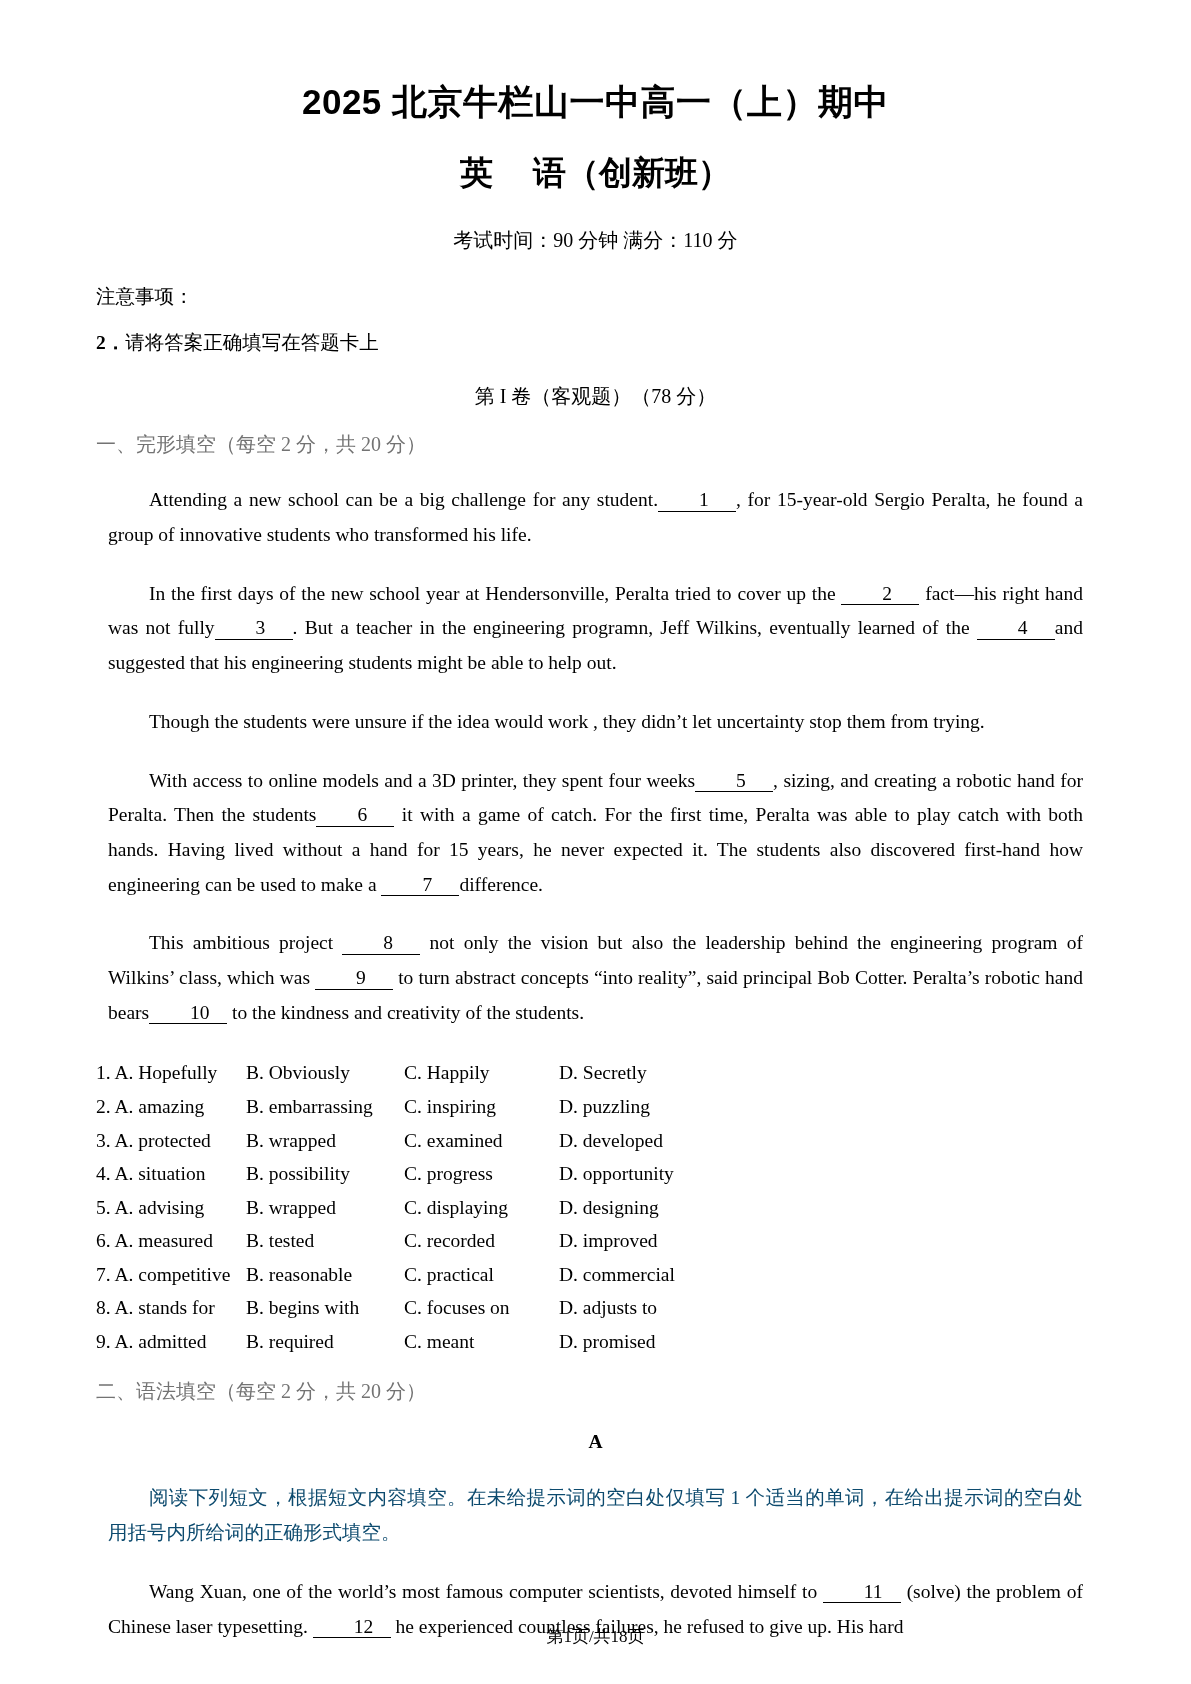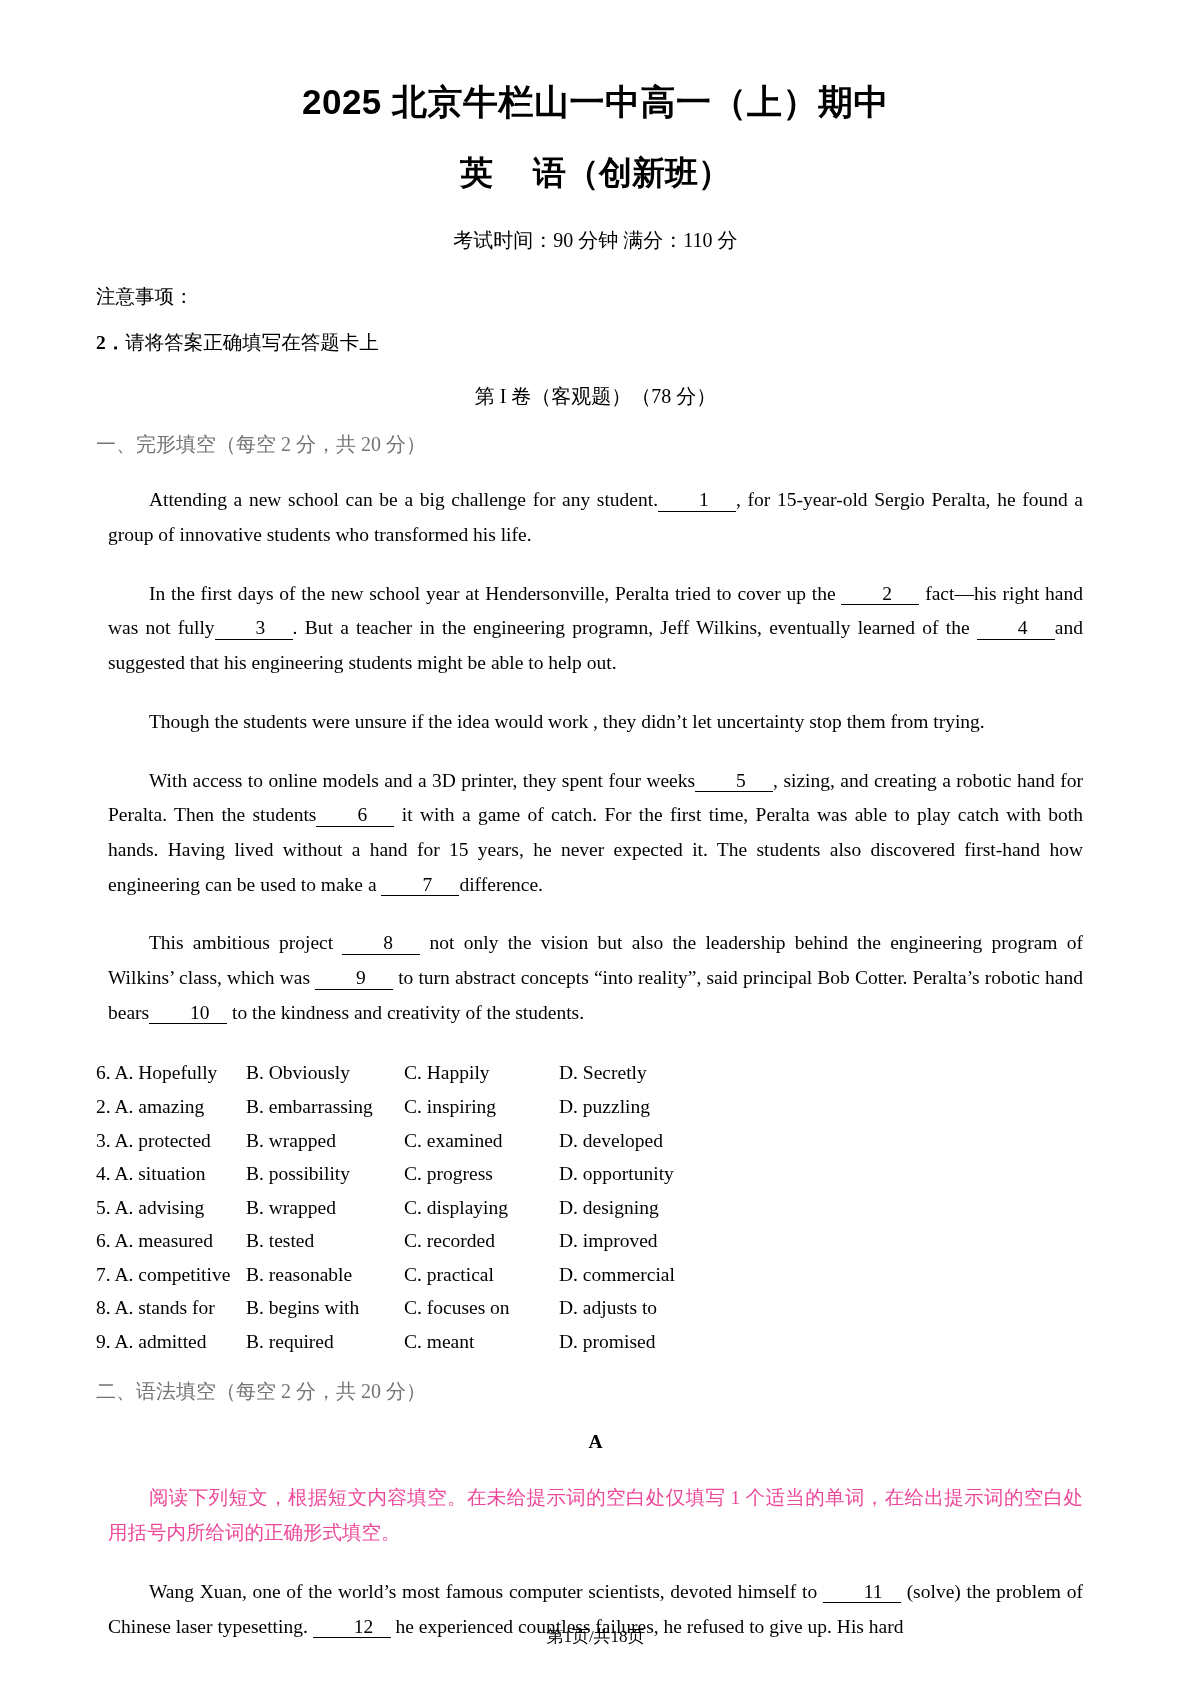--- a/index.html
+++ b/index.html
@@ -180,7 +180,7 @@
 
   <div class="options">
       <div class="opt-row">
-        <div class="c0">6. A. Hopefully</div>
+        <div class="c0">1. A. Hopefully</div>
         <div class="c1">B. Obviously</div>
         <div class="c2">C. Happily</div>
         <div class="c3">D. Secretly</div>

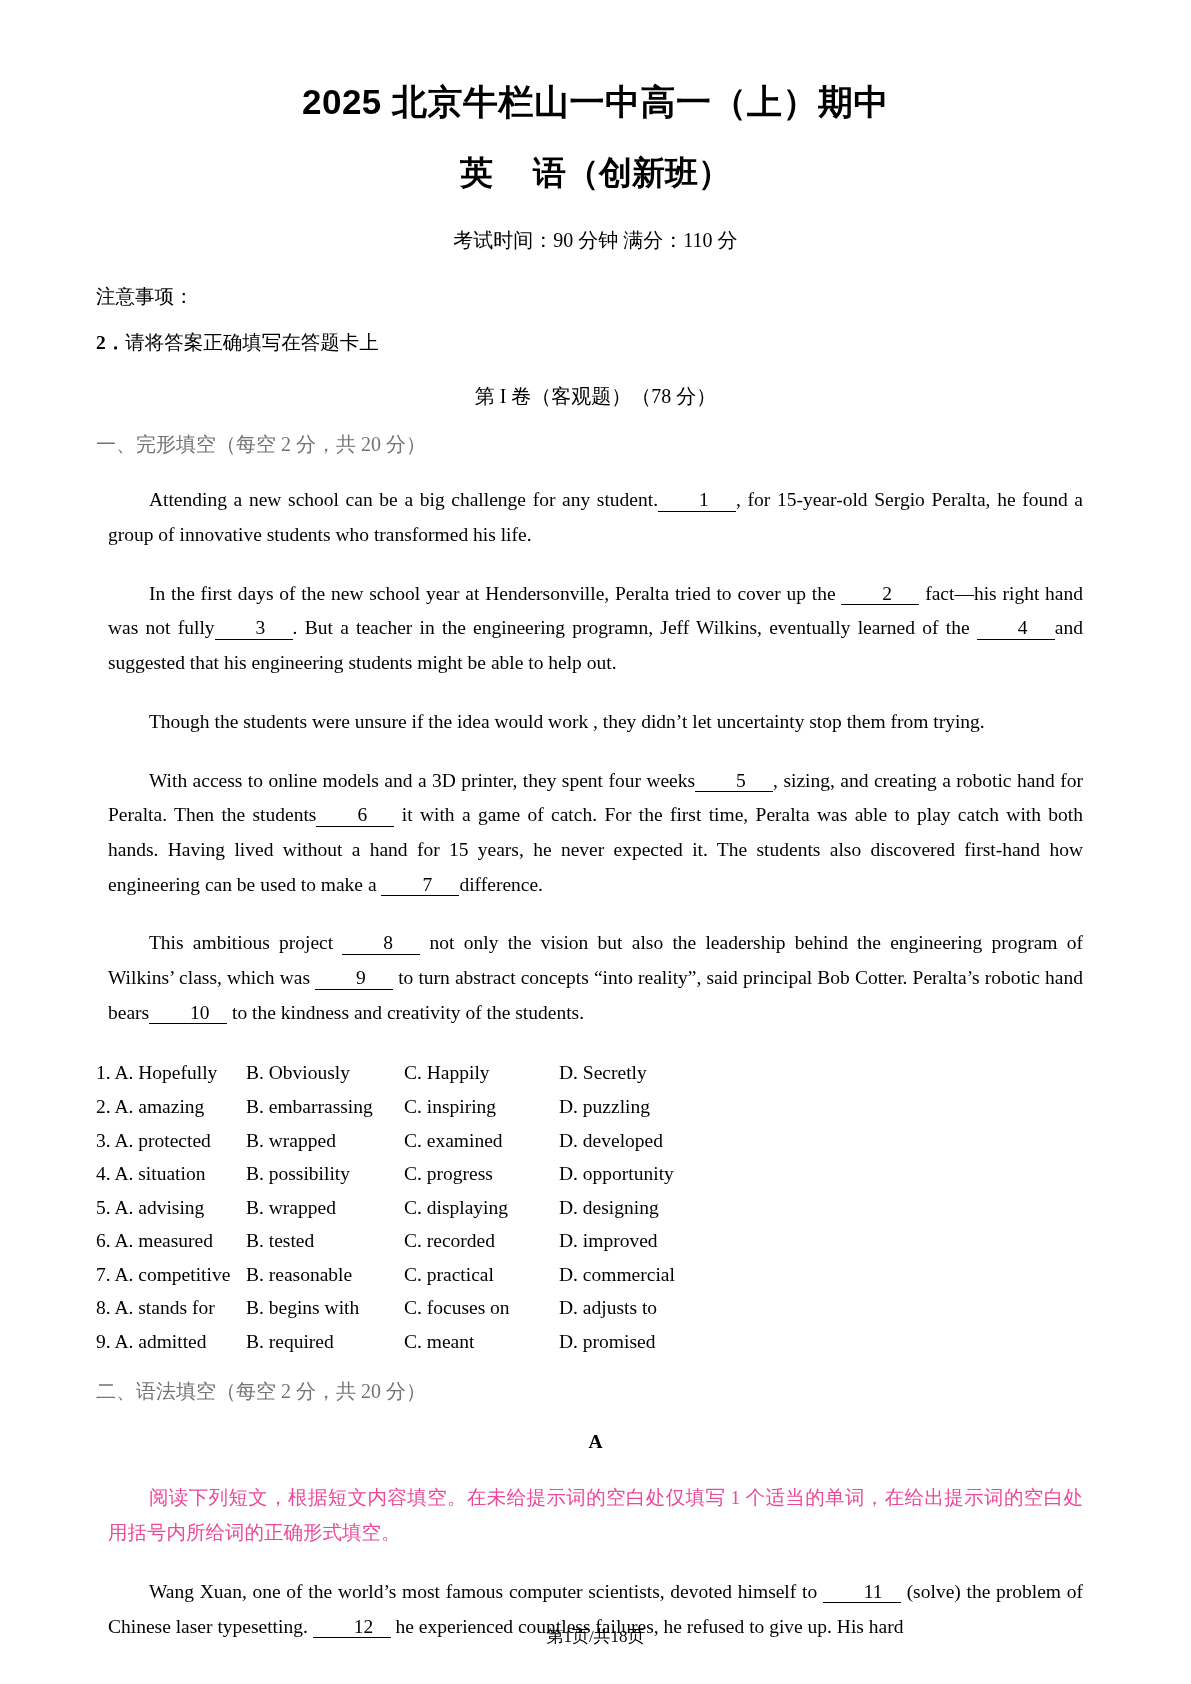--- a/index.html
+++ b/index.html
@@ -98,7 +98,7 @@
     text-justify: inter-word;
   }
   .para.indent { text-indent: 2.1em; }
-  .para.cn { color: #ec4899; }
+  .para.cn { color: #0c4a6e; }
 
   
   .blank {

